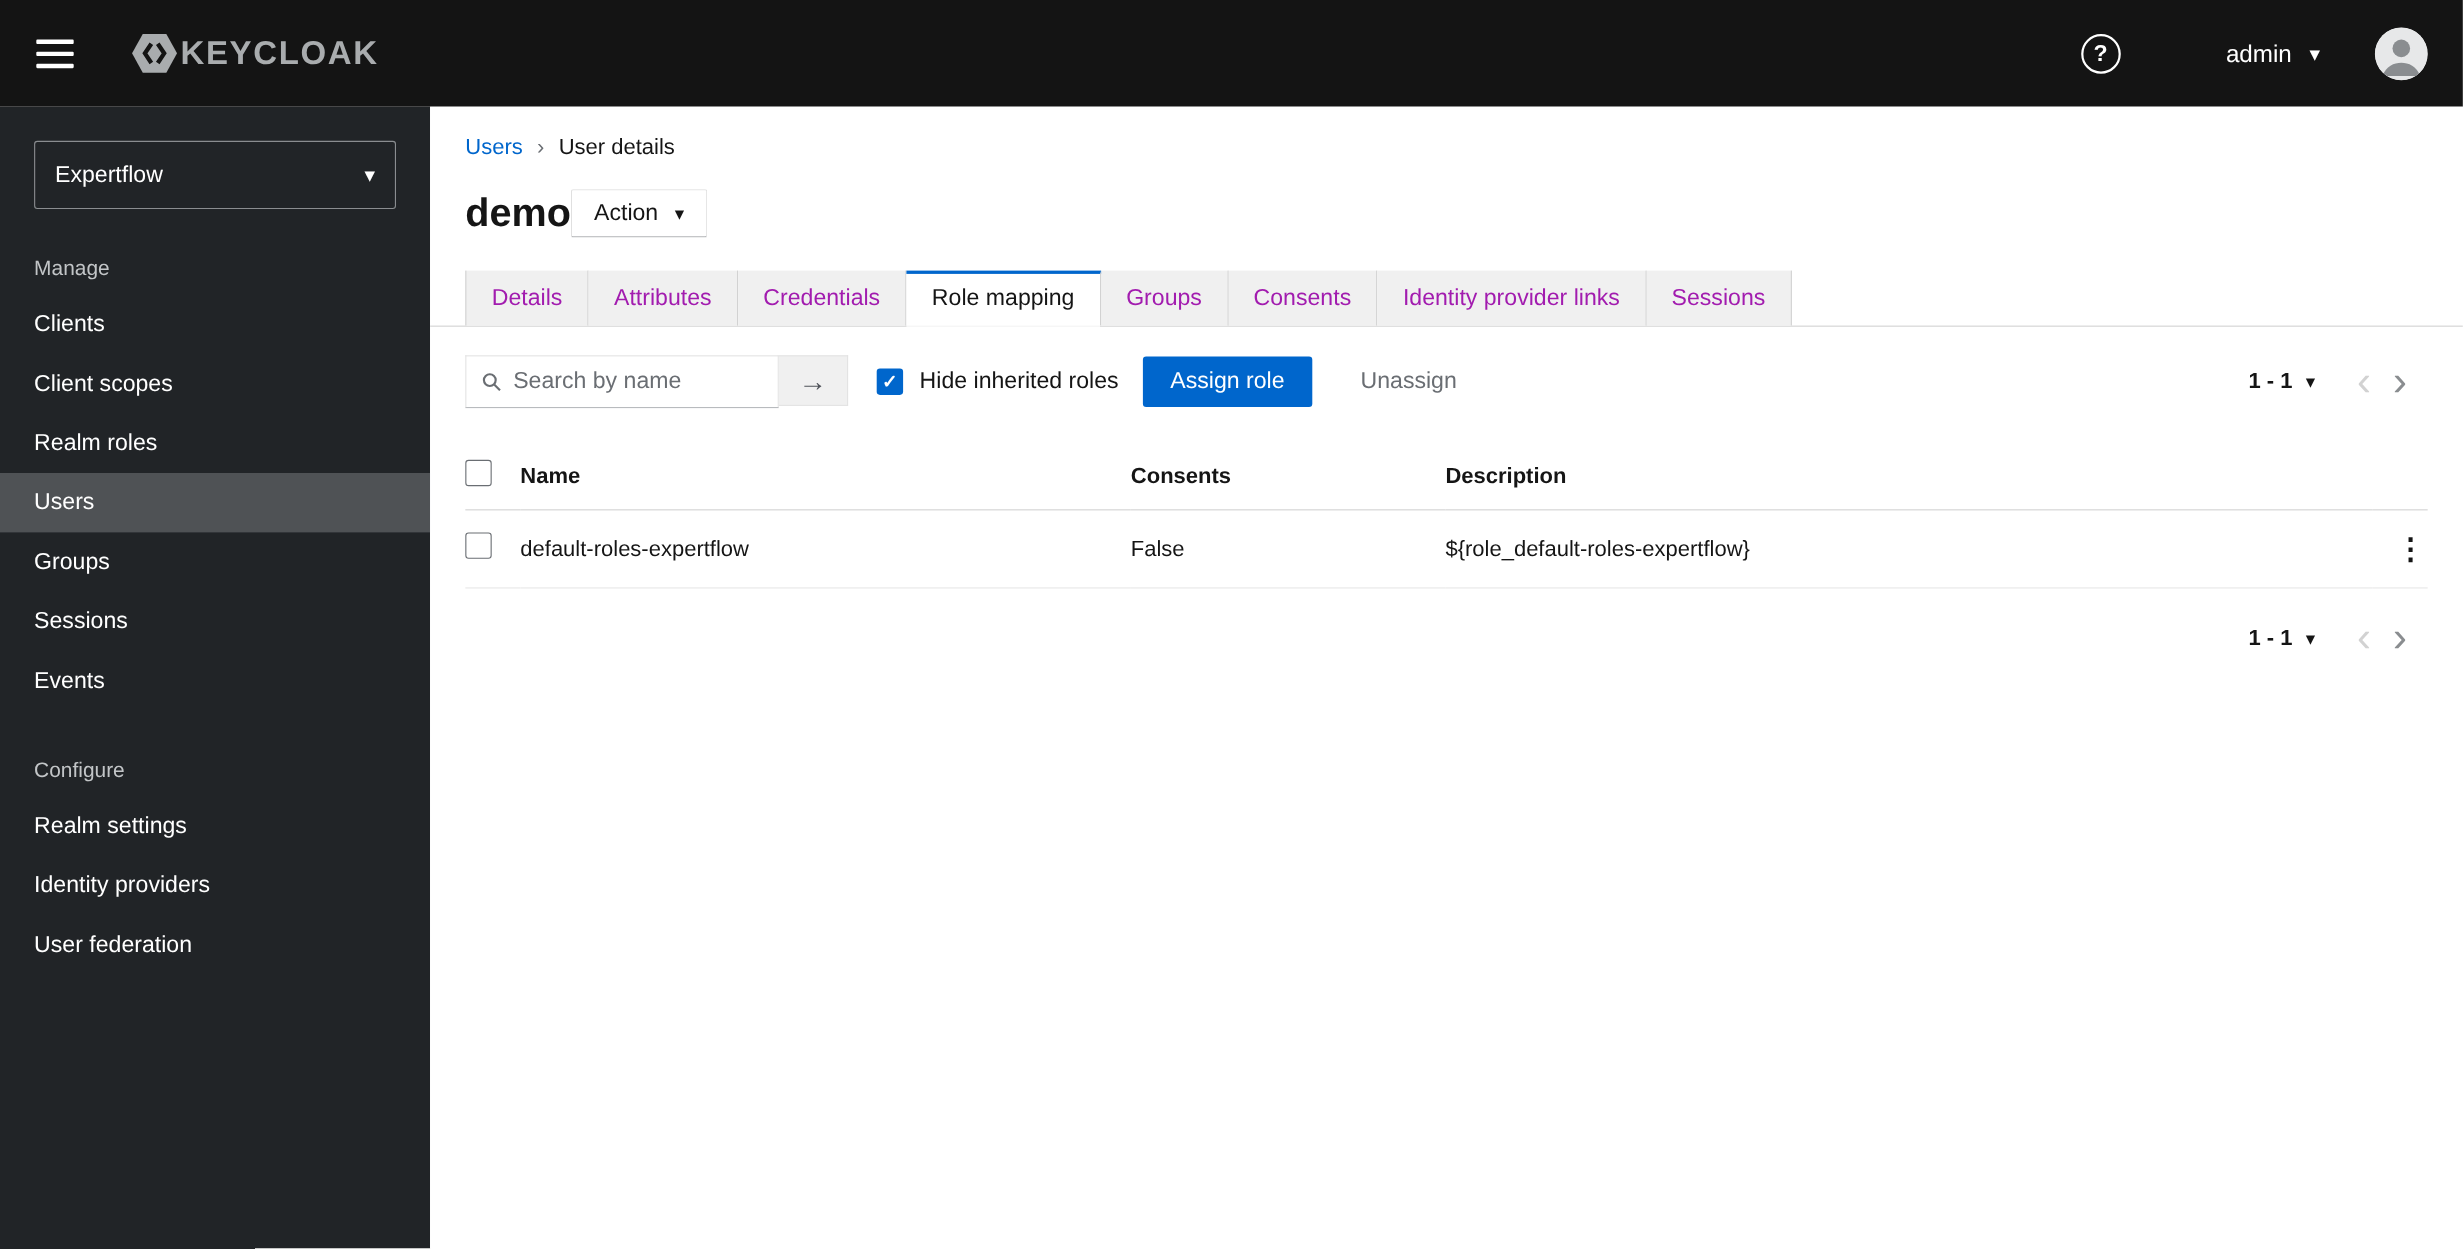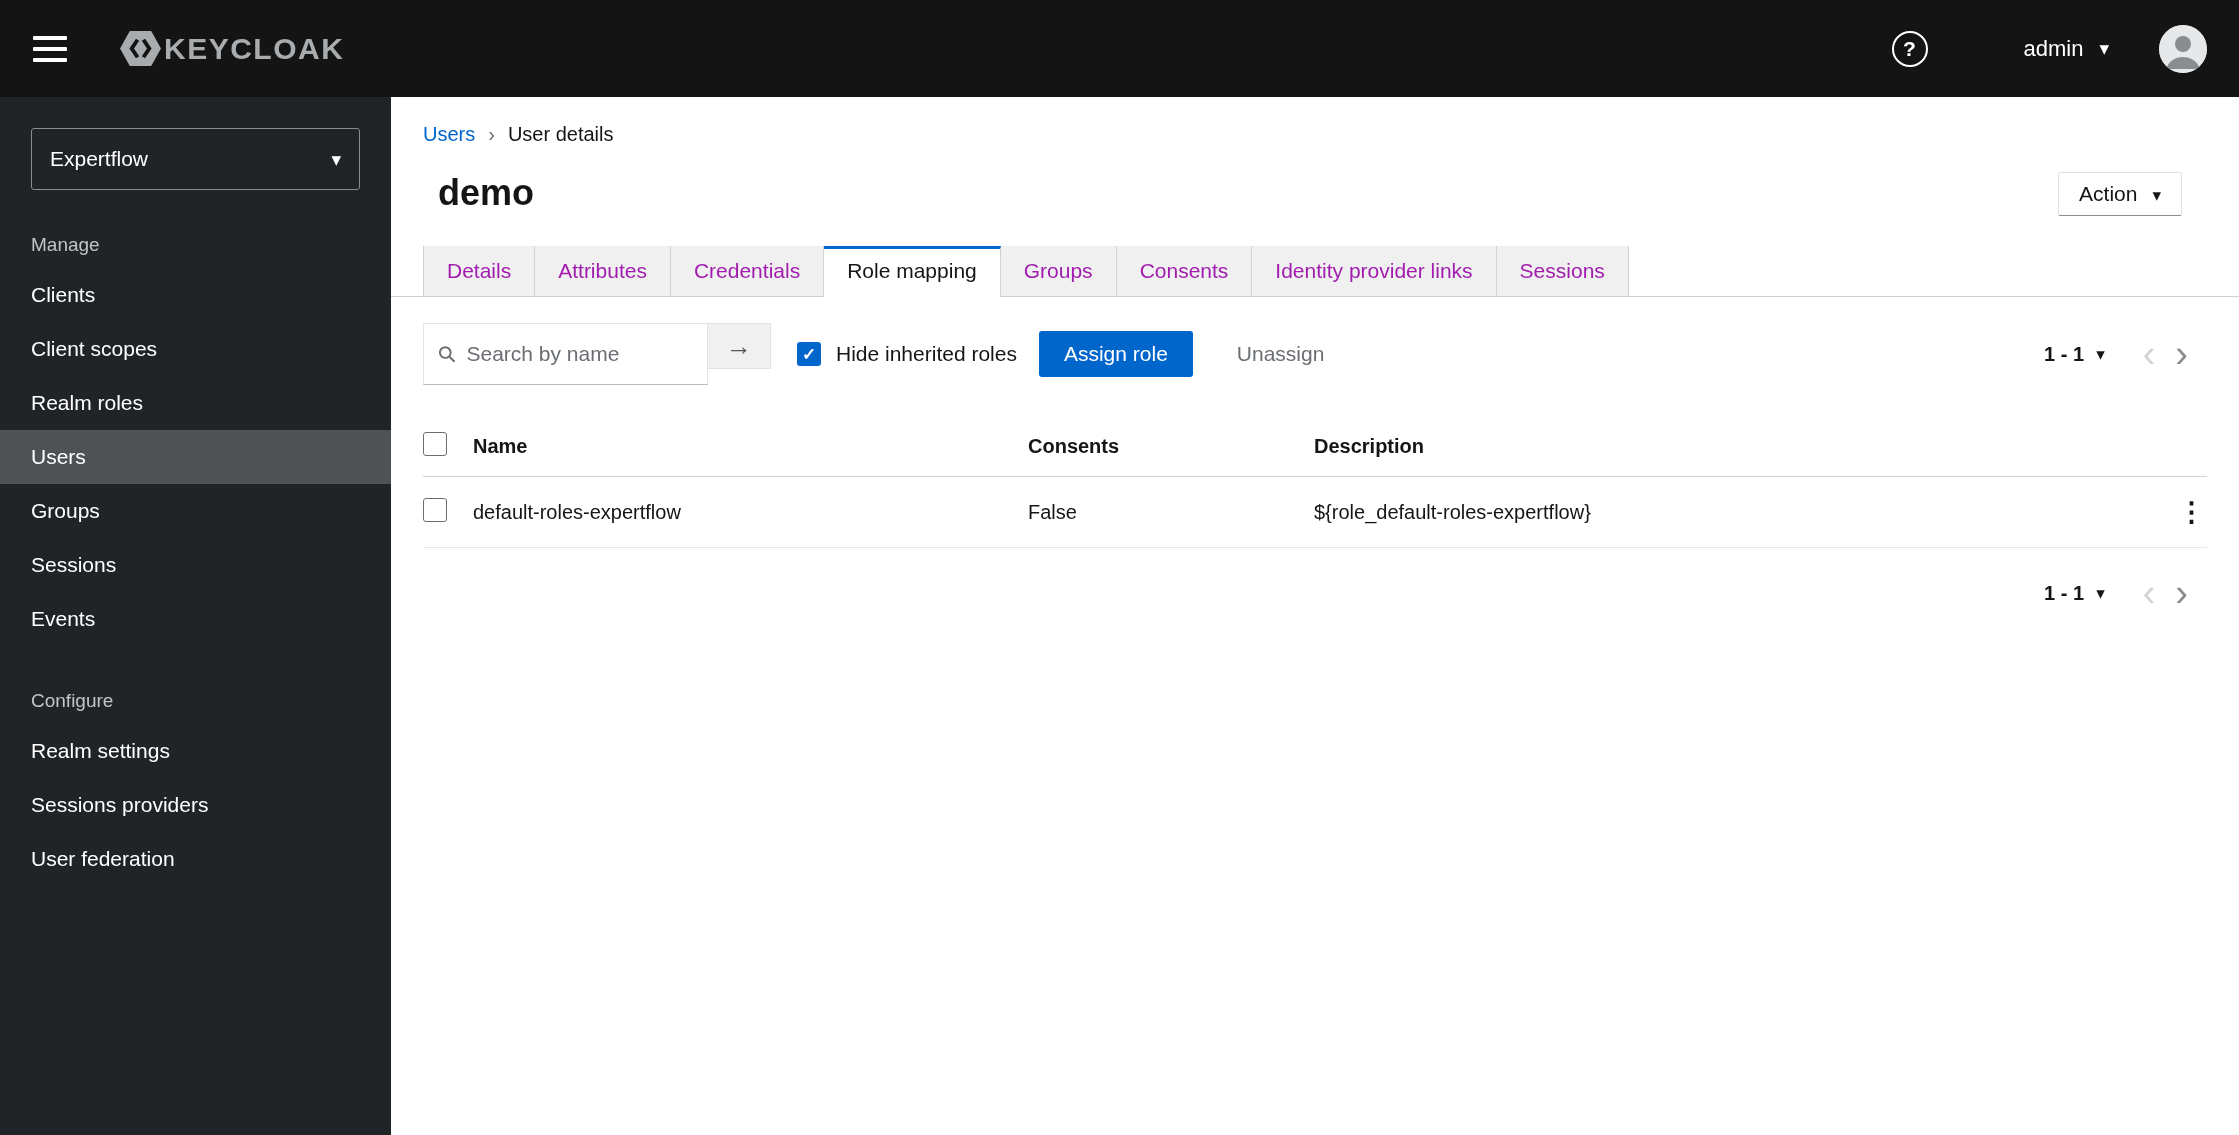--- a/index.html
+++ b/index.html
@@ -46,7 +46,7 @@
   .breadcrumb .link { color:#0066cc; cursor:pointer; text-decoration:none; }
   .bc-sep::after { content:"›"; color:#6a6e73; font-size:20px; }
   .breadcrumb .current { color:#151515; }
-  .title-row { display:flex; align-items:flex-start; justify-content:space-between; margin-top:26px;margin-left:15px; }
+  .title-row { display:flex; align-items:flex-start; margin-top:26px; }
   .page-title { font-size:36px; font-weight:700; color:#151515; }
   .action-btn { background:#fff; border:1px solid #e0e0e0; border-bottom-color:#8a8d90; border-radius:2px;
     font-size:21px; color:#151515; padding:9px 20px; display:flex; align-items:center; gap:15px;

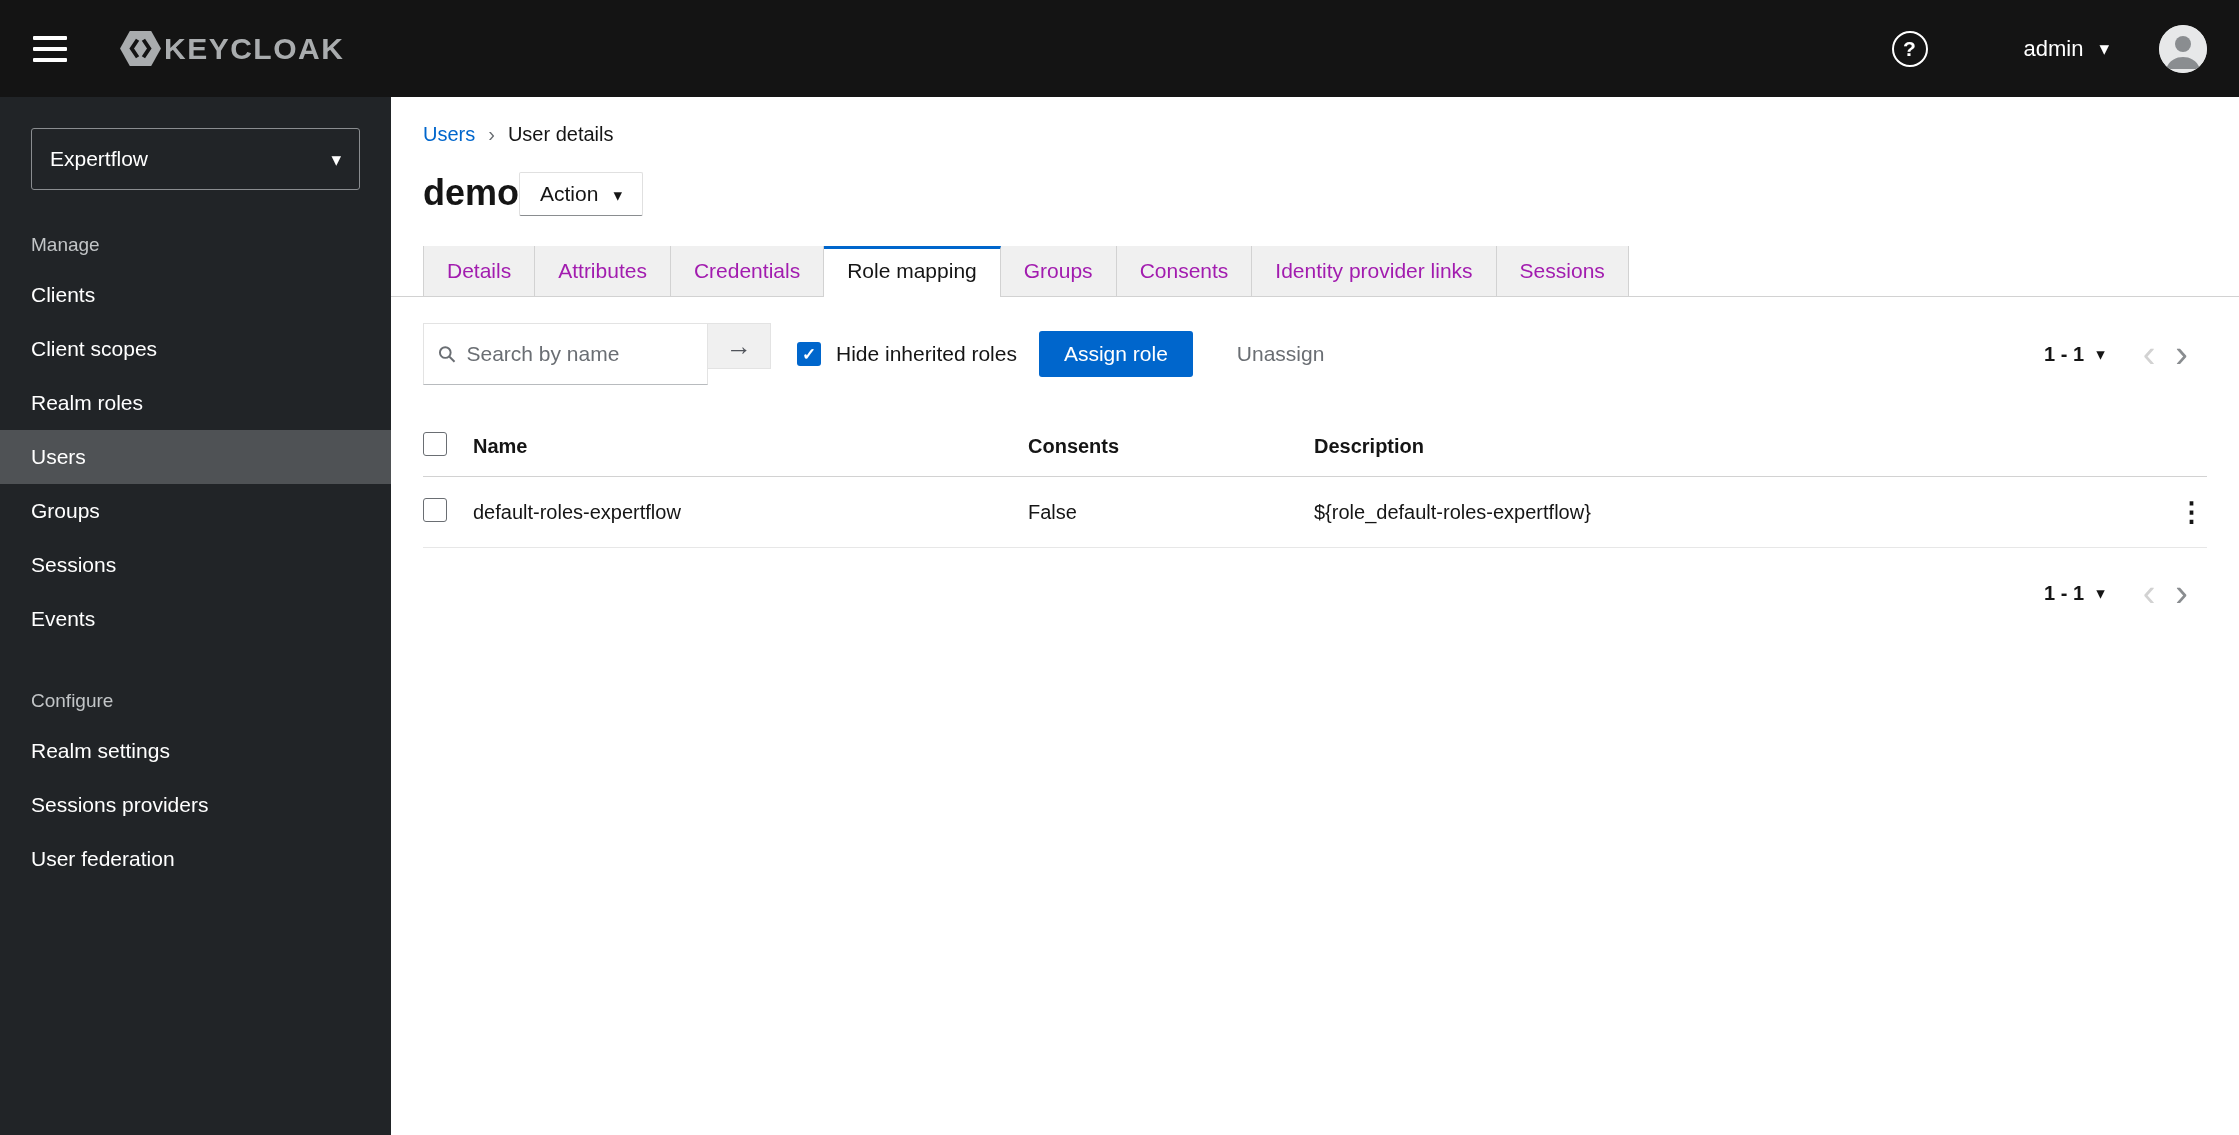--- a/index.html
+++ b/index.html
@@ -63,7 +63,7 @@
   
   .toolbar { display:flex; align-items:center; padding:26px 41px 0 32px; }
   .search-group { display:flex; }
-  .search-input-wrap { display:flex; align-items:center; gap:10px; width:285px; height:62px;
+  .search-input-wrap { display:flex; align-items:center; gap:10px; width:285px; height:48px;
     border:1px solid #e3e3e3; border-bottom-color:#b8bbbe; background:#fff; padding:0 13px; }
   .search-input-wrap input { border:none; outline:none; width:100%; font-size:21px; color:#151515;
     font-family:inherit; }

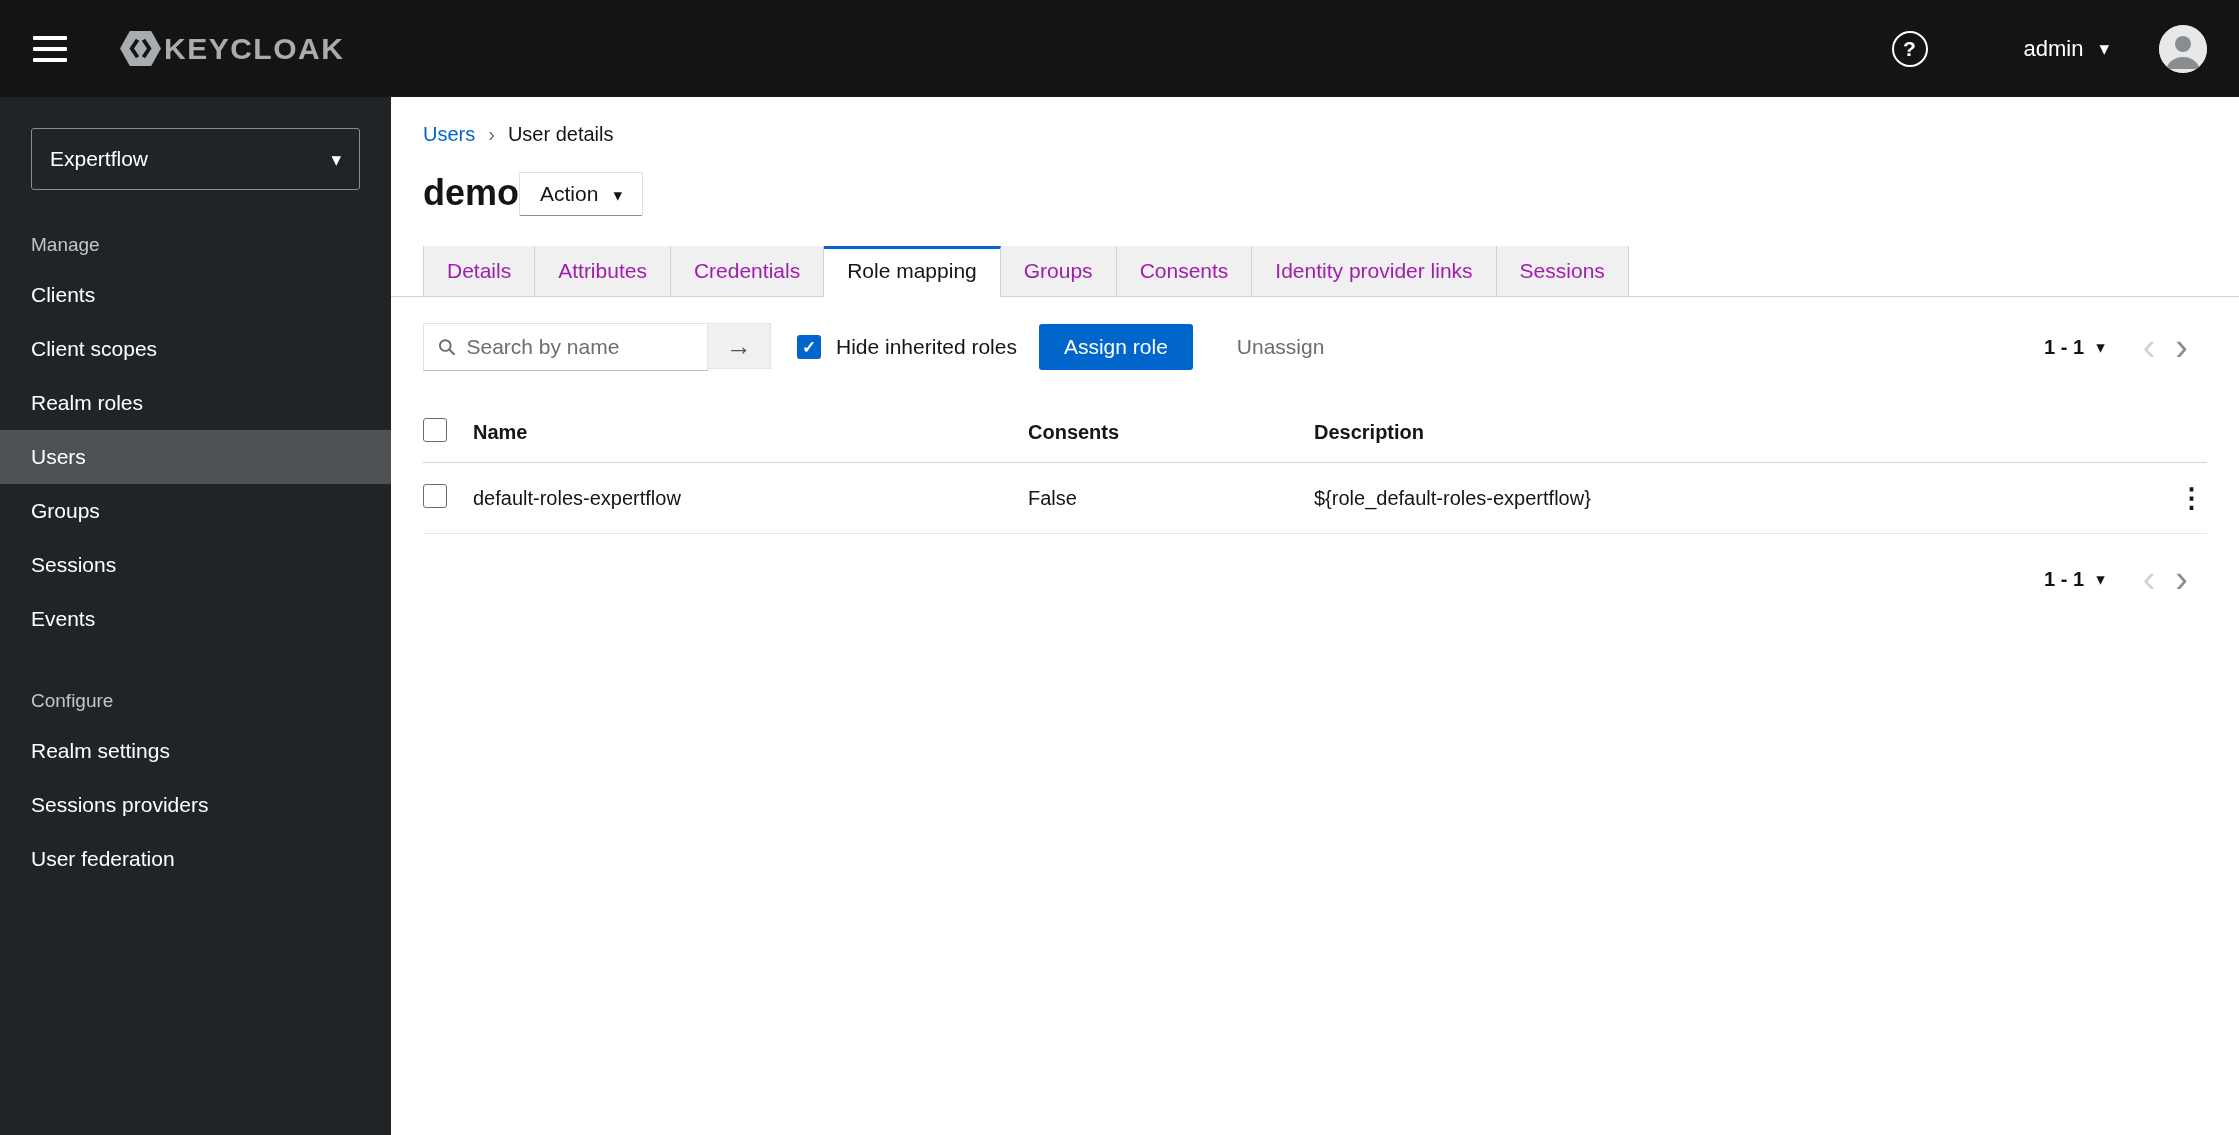--- a/index.html
+++ b/index.html
@@ -167,7 +167,7 @@
       <h3 class="nav-group-label">Configure</h3>
       <ul class="nav-list">
         <li class="nav-item">Realm settings</li>
-        <li class="nav-item">Sessions providers</li>
+        <li class="nav-item">Identity providers</li>
         <li class="nav-item">User federation</li>
       </ul>
     </div>

